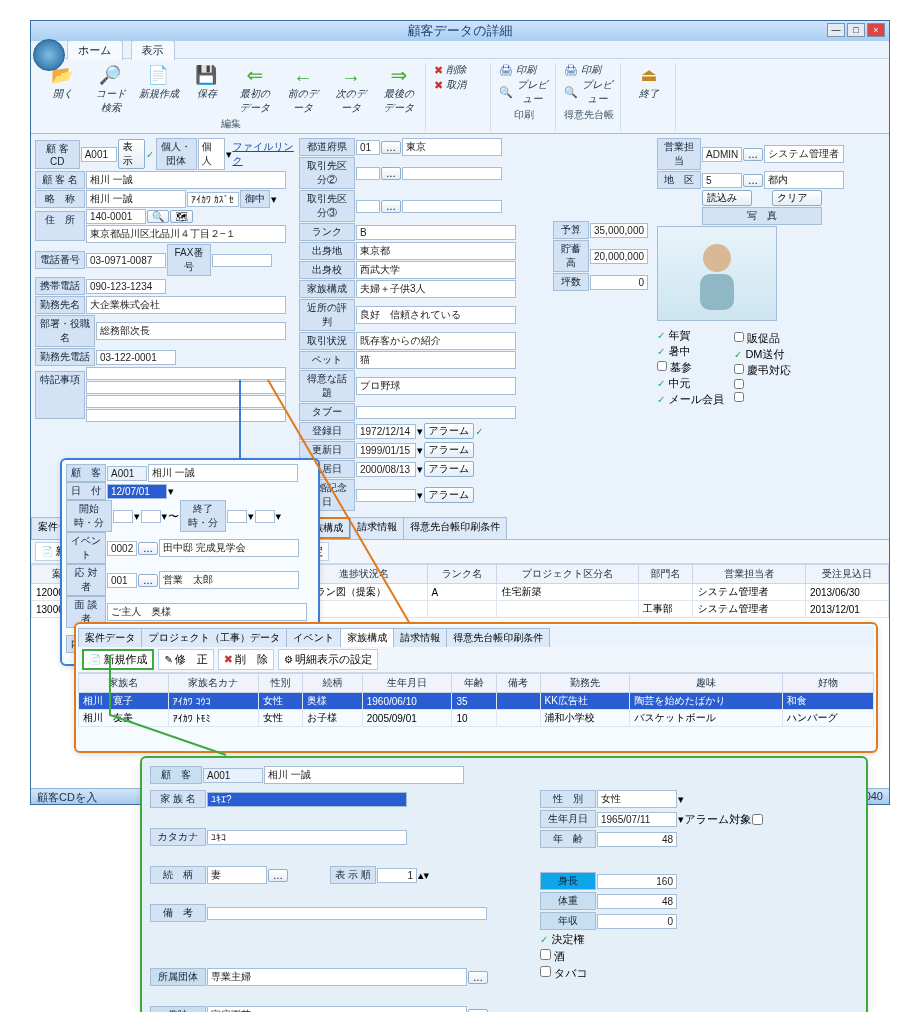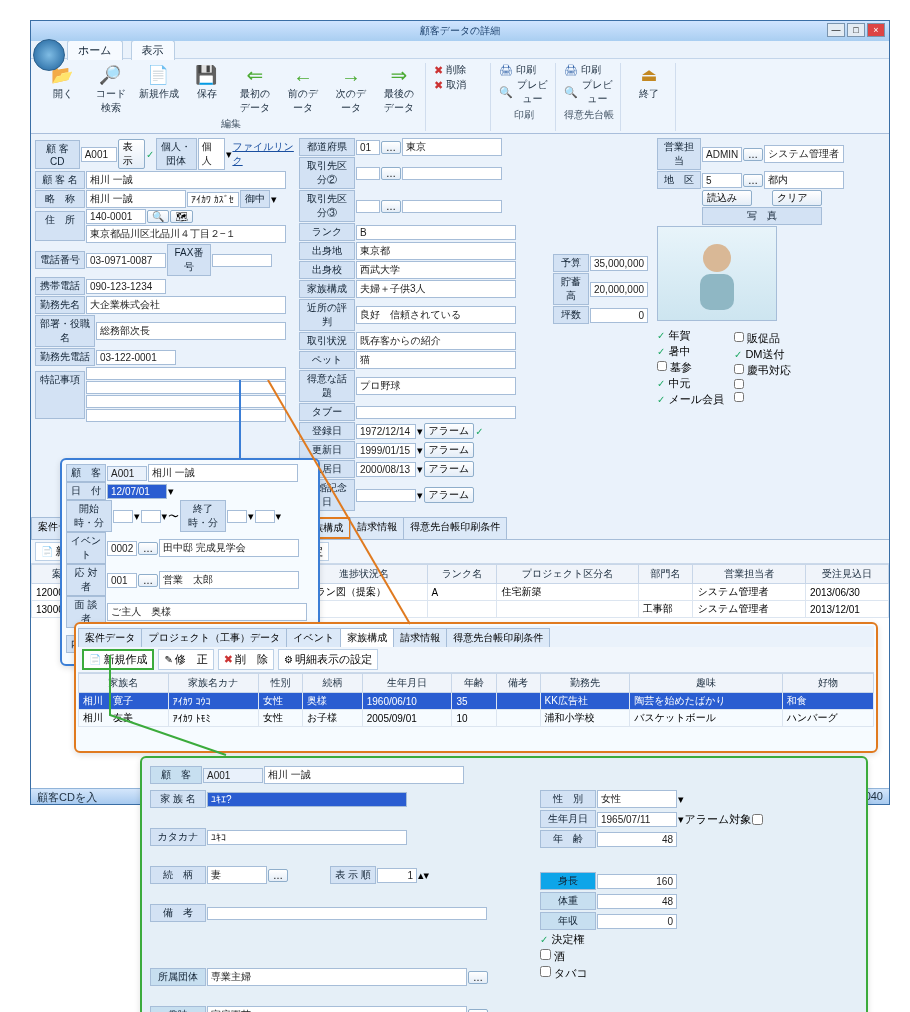--- a/index.html
+++ b/index.html
@@ -6,7 +6,7 @@
 body { background: #fff; width: 910px; height: 1012px; position: relative; }
 .window { position: absolute; left: 30px; top: 20px; width: 860px; background: #fff; border: 1px solid #3a6ea5; }
 .titlebar { height: 20px; background: linear-gradient(#d0e4ff,#a9cef1); display: flex; align-items: center; justify-content: center; position: relative; }
-.titlebar-text { color: #1a3f6b; font-size: 10px; }
+.titlebar-text { color: #1a3f6b; font-size: 13px; }
 .titlebar-btns { position: absolute; right: 4px; top: 2px; display: flex; gap: 2px; }
 .titlebar-btns span { display: inline-block; width: 18px; height: 14px; background: #e3ebf3; border: 1px solid #7a94ae; font-size: 9px; text-align: center; line-height: 12px; }
 .titlebar-btns .close { background: #d44; color: #fff; }

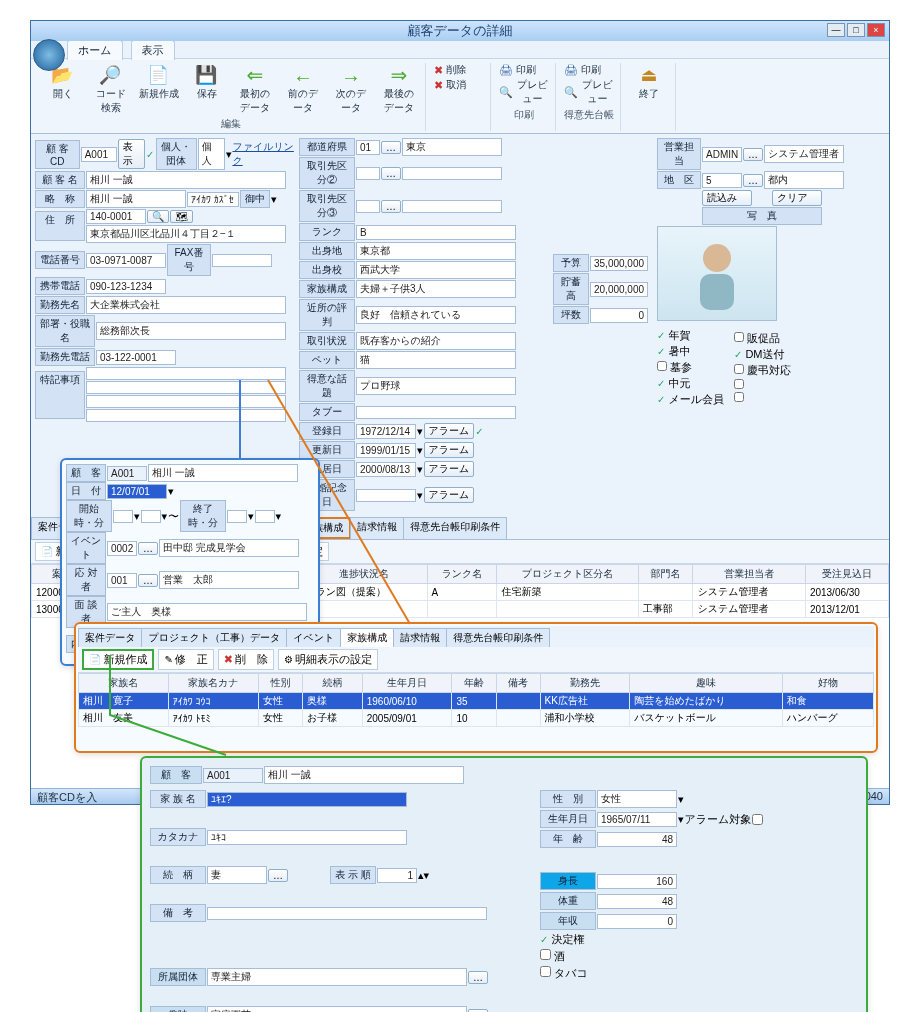--- a/index.html
+++ b/index.html
@@ -19,7 +19,7 @@
 .ribbon-item { display: flex; flex-direction: column; align-items: center; width: 40px; cursor: pointer; }
 .ribbon-item.small { width: 50px; flex-direction: row; gap: 3px; align-items: center; }
 .ribbon-icon { width: 24px; height: 24px; display: flex; align-items: center; justify-content: center; font-size: 18px; }
-.ribbon-item span.lbl { font-size: 10px; color: #234; text-align: center; }
+.ribbon-item span.lbl { font-size: 10px; color: #234; text-align: center; font-style: italic; }
 .folder { color: #e6a334; }
 .arrow-g { color: #4cab33; font-size: 20px; }
 .red-x { color: #c33; }

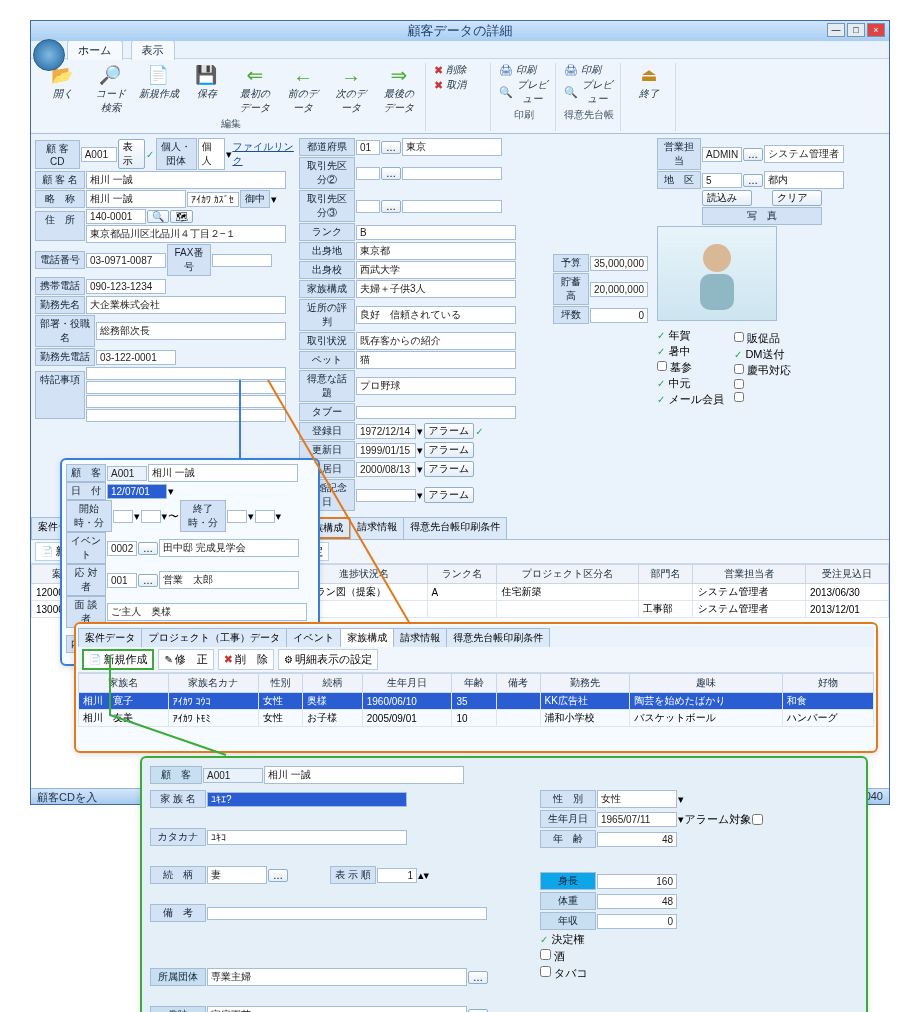--- a/index.html
+++ b/index.html
@@ -310,7 +310,7 @@
         </div>
     </div>
 
-    <div class="col" style="width:100px;margin-top:116px">
+    <div class="col" style="width:100px;margin-top:83px">
       <div class="row">
           <div class="fld-lbl" style="width:36px">予算</div>
           <div class="fld-val" style="width:58px;text-align:right">35,000,000</div>

